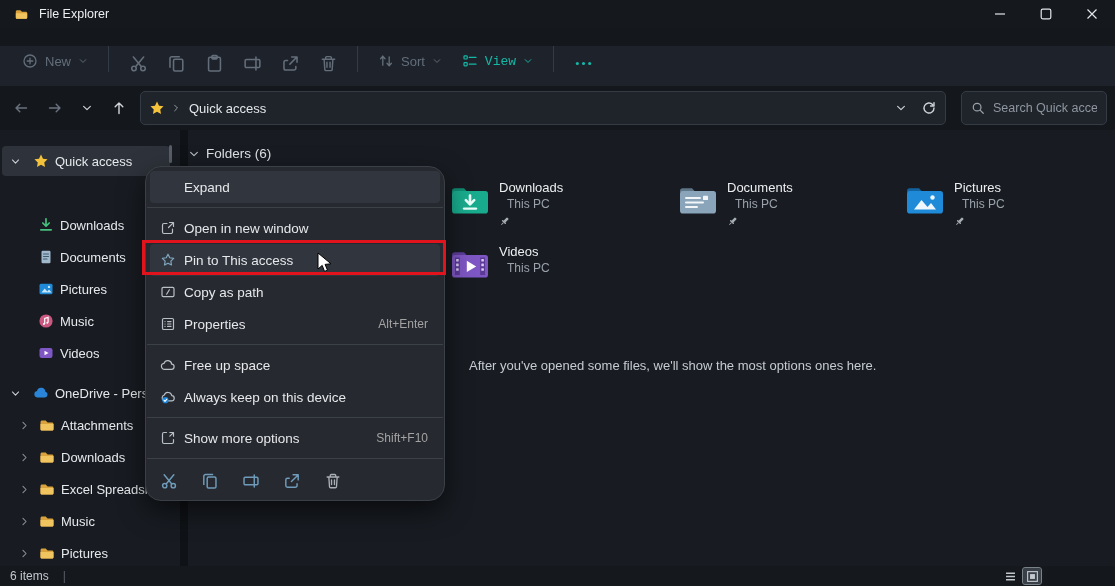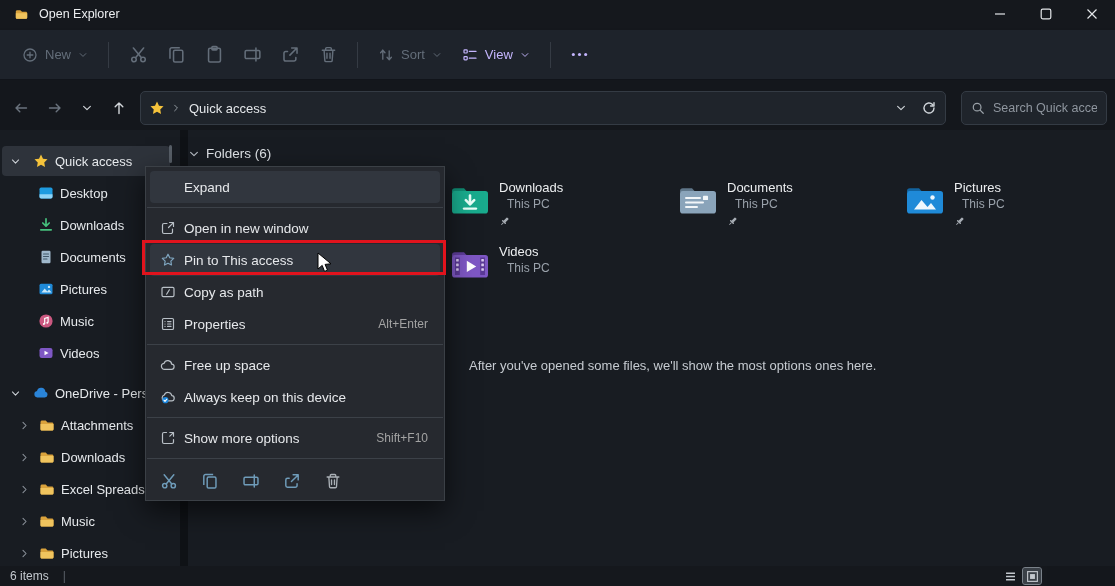--- a/index.html
+++ b/index.html
@@ -259,7 +259,7 @@
   <svg class="app-ic" viewBox="0 0 16 16">
       <use href="#i-folder-gold"></use>
     </svg>
-  <span class="title">Open Explorer</span>
+  <span class="title">File Explorer</span>
   <div id="win-controls">
     <div class="win-btn">
         <svg class="ic">

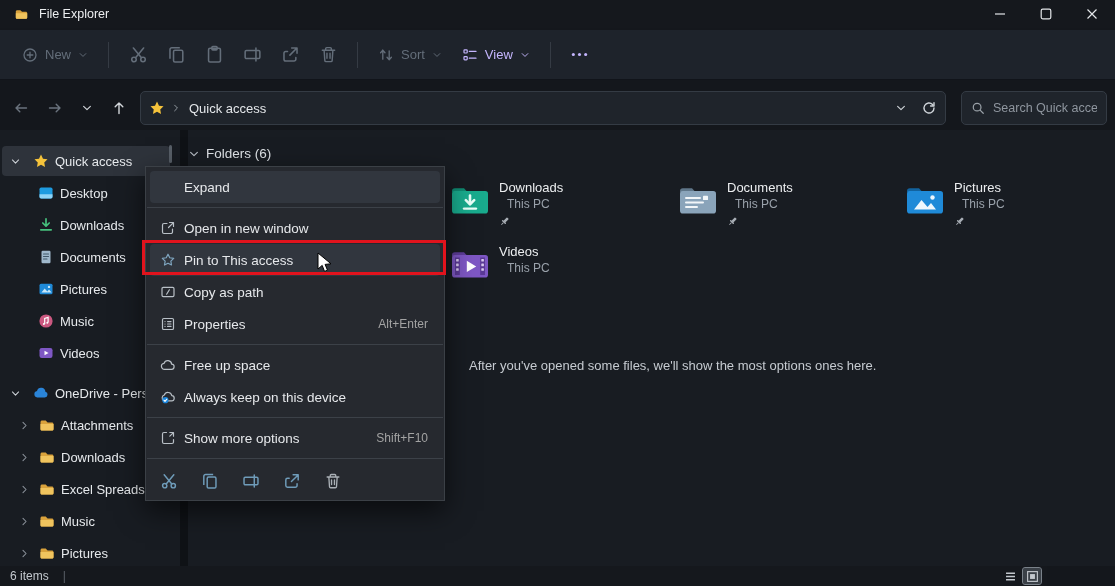--- a/index.html
+++ b/index.html
@@ -22,8 +22,8 @@
   .win-btn { width:46px; height:28px; display:flex; align-items:center; justify-content:center; color:#e3e6e9; }
 
   
-  #toolbar { left:0; top:30px; width:1115px; height:50px; background:#1e232b; border-bottom:1px solid #11141a;
-             display:flex; align-items:center; padding:0 12px; }
+  #toolbar { left:0; top:46px; width:1115px; height:50px; background:#1e232b; border-bottom:1px solid #11141a;
+             display:flex; align-items:flex-start; padding:0 12px; }
   .tb-btn { display:flex; align-items:center; gap:7px; padding:7px 10px; border-radius:5px; }
   .tb-dim { color:#646e7a; }
   .tb-lit { color:#c4b5fd; }

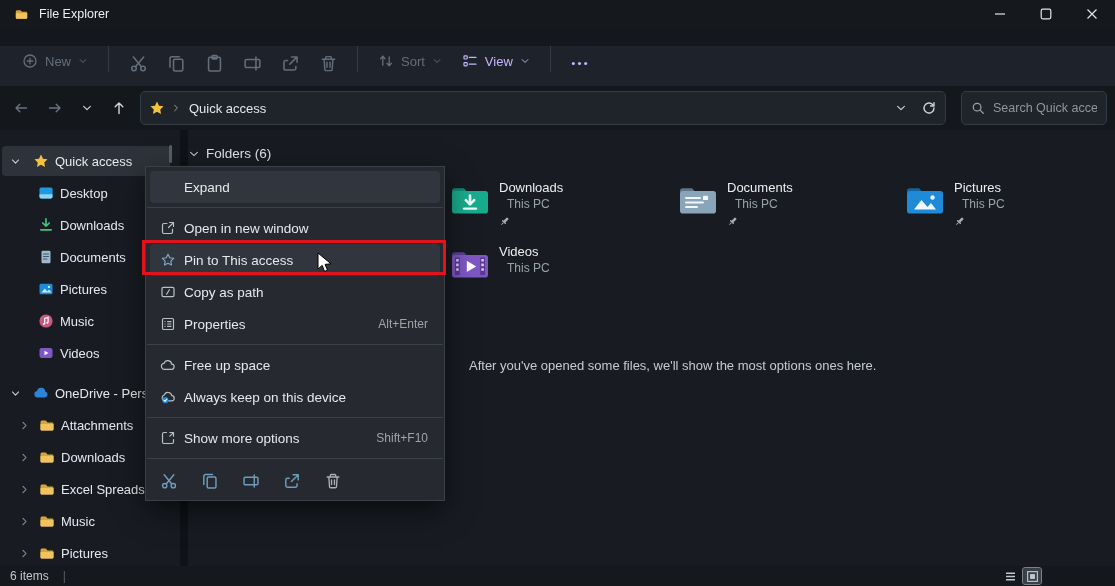--- a/index.html
+++ b/index.html
@@ -26,7 +26,7 @@
              display:flex; align-items:flex-start; padding:0 12px; }
   .tb-btn { display:flex; align-items:center; gap:7px; padding:7px 10px; border-radius:5px; }
   .tb-dim { color:#646e7a; }
-  .tb-lit { color:#c4b5fd; }
+  .tb-lit { color:#14b8a6;font-family:Liberation Mono, monospace; }
   .tb-sep { width:1px; height:26px; background:#353b44; margin:0 10px; }
   .tb-ico { width:38px; height:34px; display:flex; align-items:center; justify-content:center; }
   .tb-ico svg { width:19px; height:19px; }

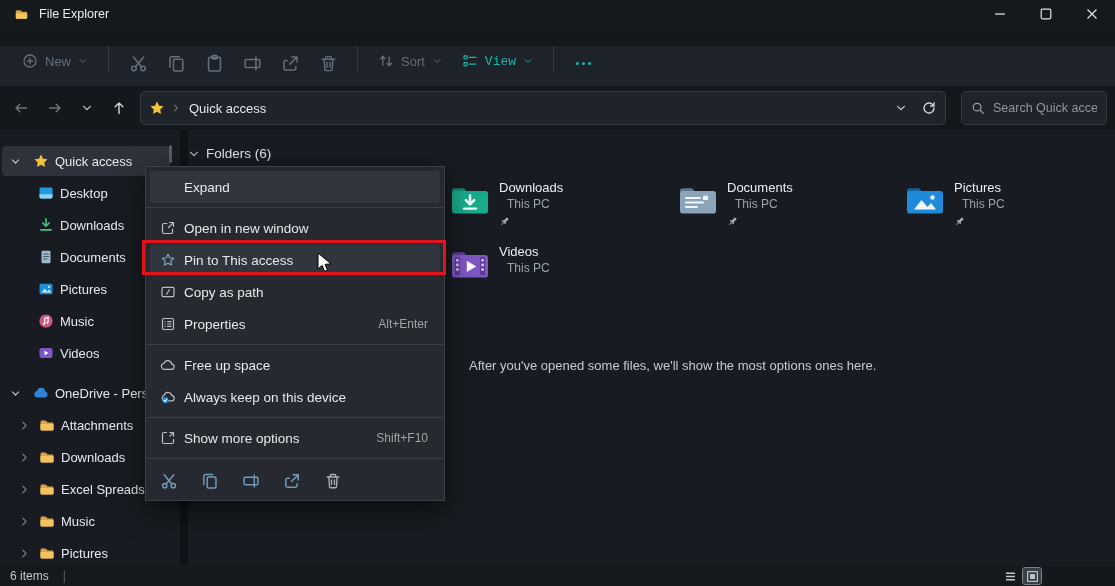--- a/index.html
+++ b/index.html
@@ -409,13 +409,6 @@
       </svg>
     <span class="lbl">Quick access</span>
   </div>
-  <div class="side-row lv1" style="top:48px">
-    <svg class="mini" viewBox="0 0 16 16">
-        <rect x="1.5" y="2.6" width="13" height="10.8" rx="1.6" fill="#1e9be0"></rect>
-        <path d="M1.5 9.2h13v2.6a1.6 1.6 0 0 1-1.6 1.6H3.1a1.6 1.6 0 0 1-1.6-1.6z" fill="#8fd4f7"></path>
-      </svg>
-    <span class="lbl">Desktop</span>
-  </div>
   <div class="side-row lv1" style="top:80px">
     <svg class="mini" viewBox="0 0 16 16">
         <g fill="none" stroke="#45c07c" stroke-width="1.7" stroke-linecap="round" stroke-linejoin="round">

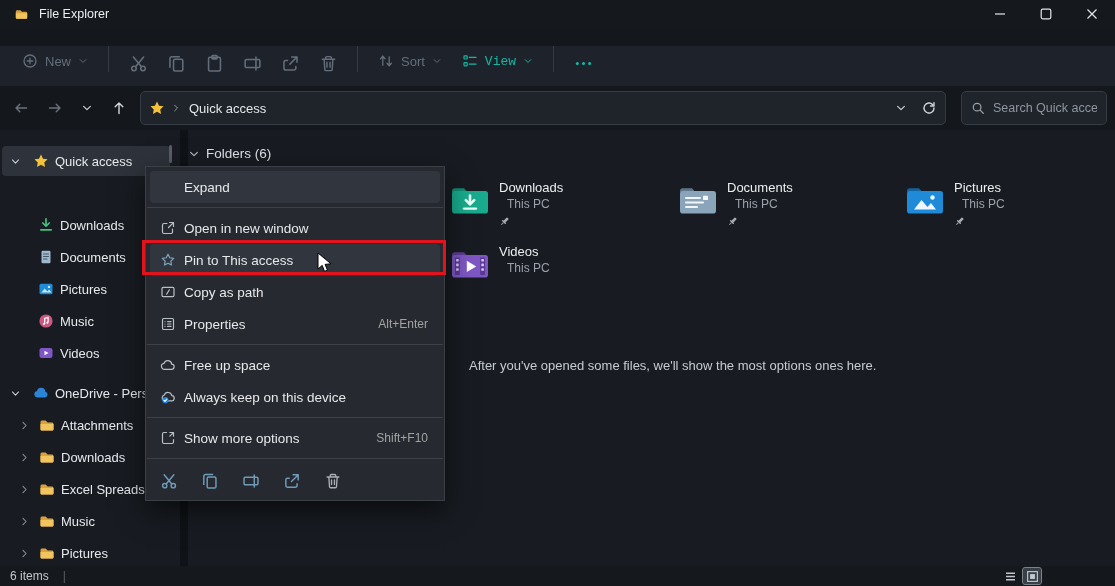--- a/index.html
+++ b/index.html
@@ -77,7 +77,7 @@
 
   
   #ctx-menu { left:145px; top:166px; width:300px; background:#26292f; border:1px solid #3b4046;
-              border-radius:0; box-shadow:0 10px 26px rgba(0,0,0,.6); z-index:50; padding:4px 0; }
+              border-radius:16px; box-shadow:0 10px 26px rgba(0,0,0,.6); z-index:50; padding:4px 0; }
   .mi { position:relative; height:32px; margin:0 4px; border-radius:4px; display:flex; align-items:center;
         padding:0 12px 0 34px; font-size:13.5px; color:#e6e8eb; }
   .mi.hov { background:#31363e; }

